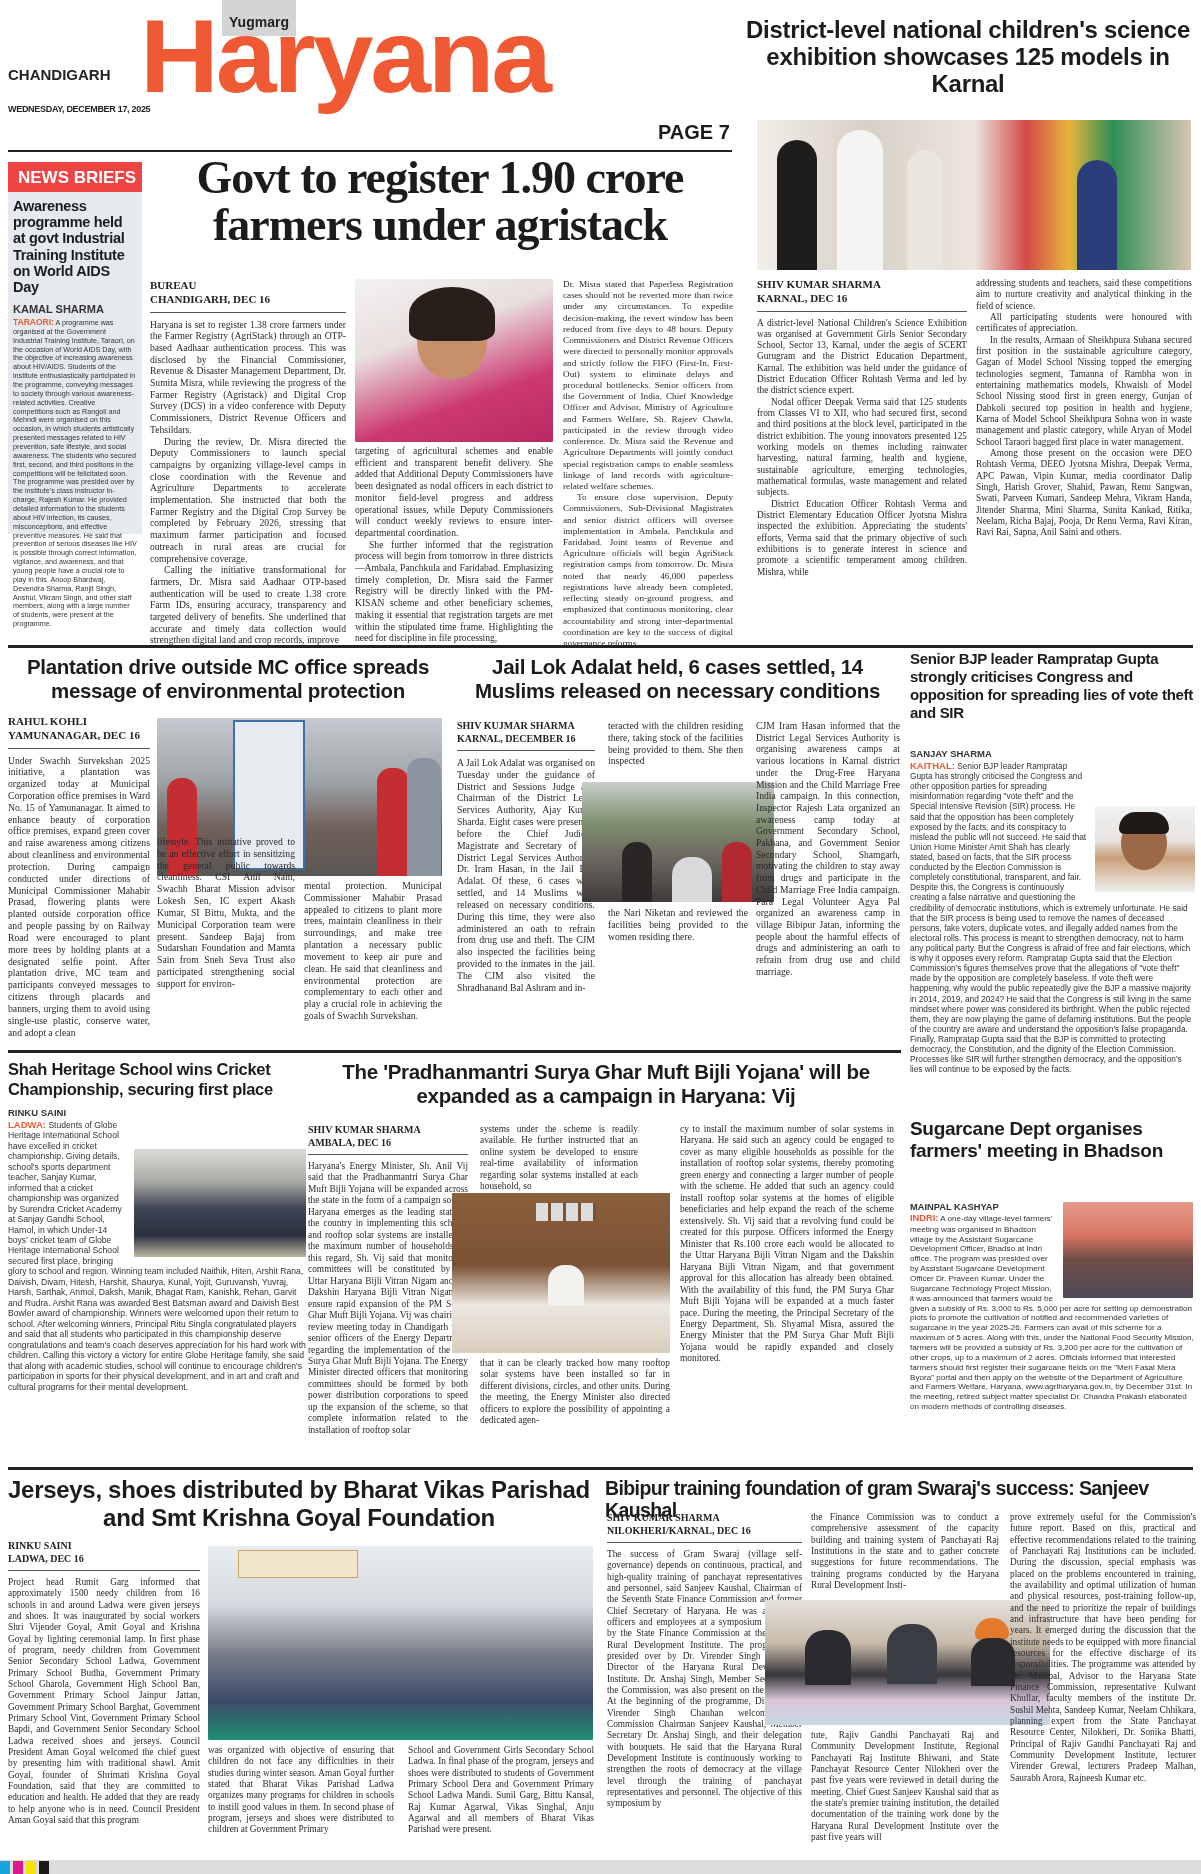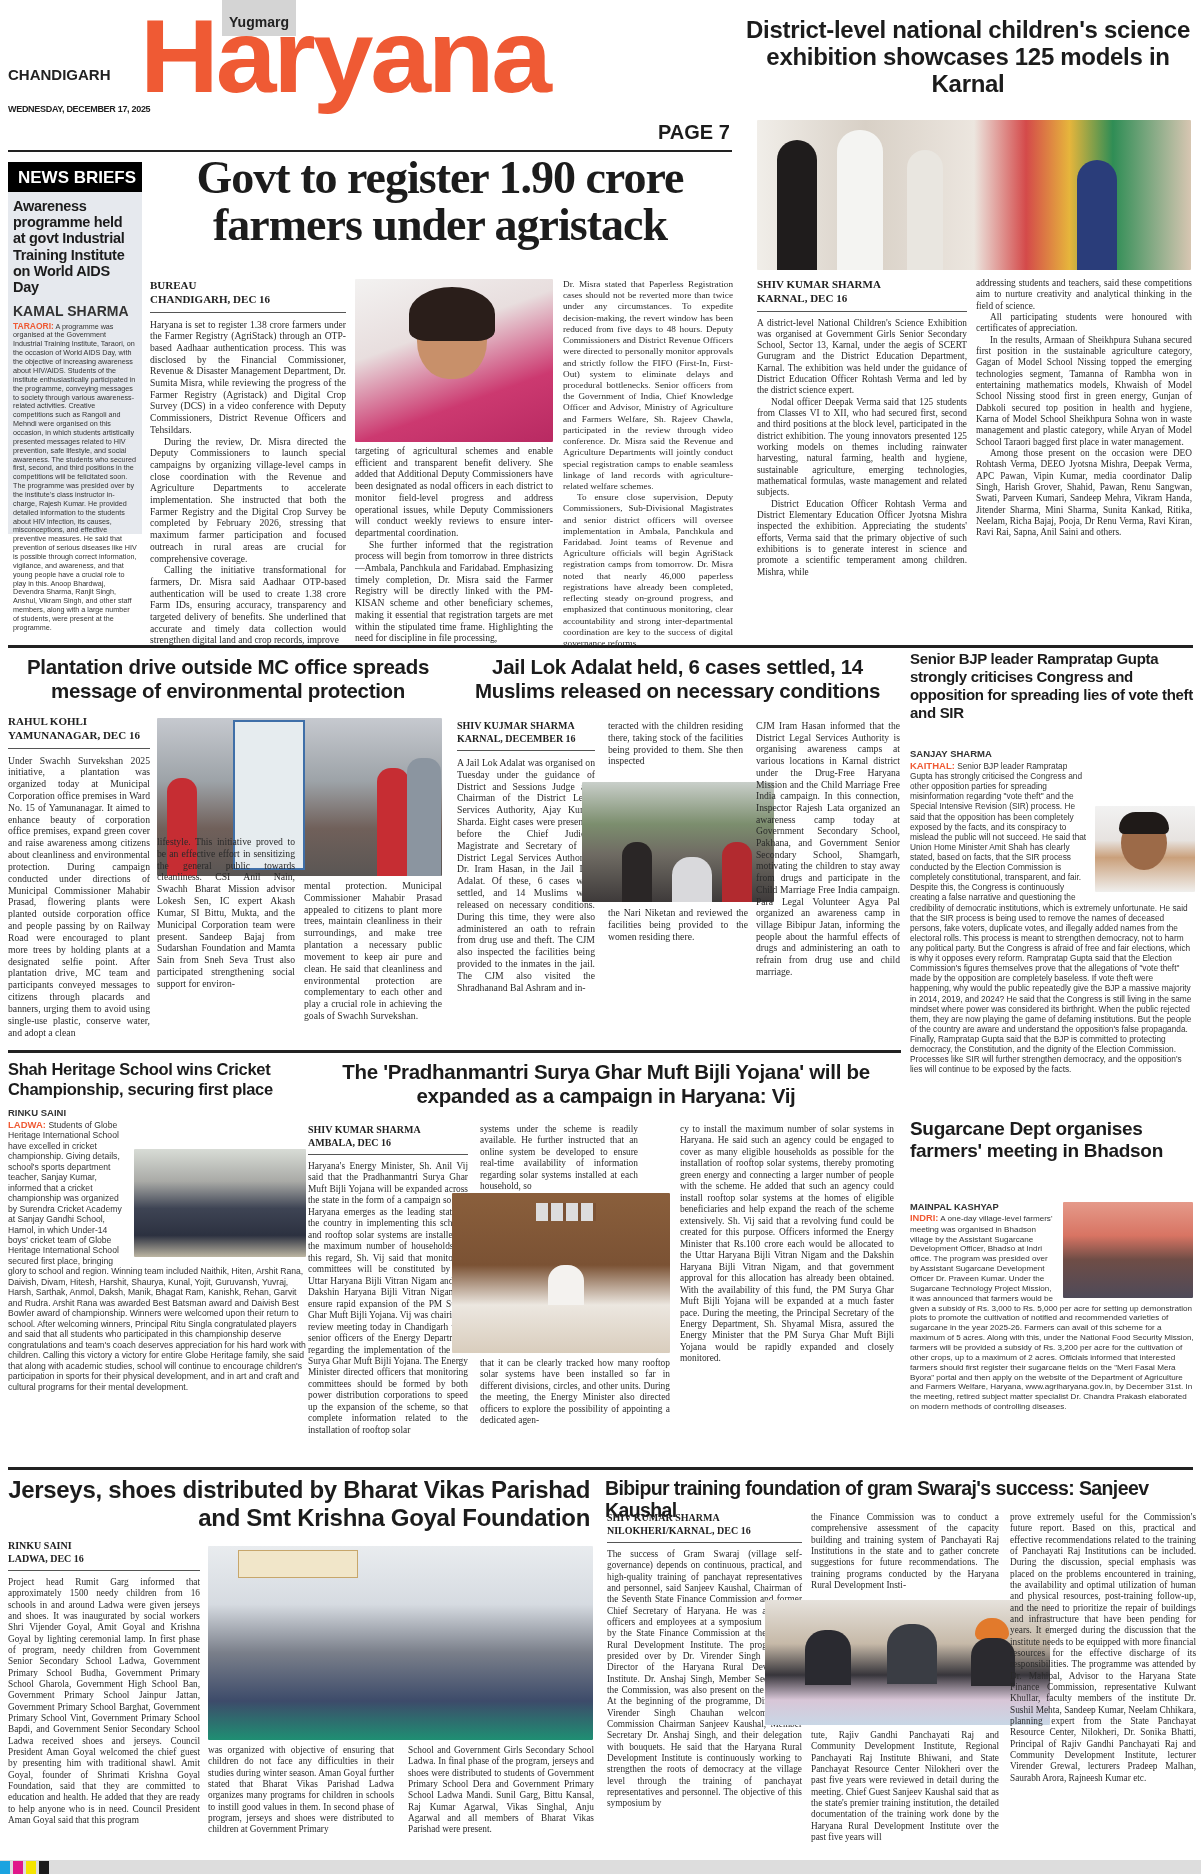--- a/index.html
+++ b/index.html
@@ -31,7 +31,7 @@
 <div class="rule" style="left:8px;top:150px;width:724px;height:2px"></div>
 
 <div class="abs" style="left:8px;top:162px;width:134px;height:372px;background:#e6e9ee">
-  <div class="sans" style="background:#000000;color:#fff;font-weight:bold;font-size:17px;padding:6px 0 4px 10px">NEWS BRIEFS</div>
+  <div class="sans" style="background:#ef4444;color:#fff;font-weight:bold;font-size:17px;padding:6px 0 4px 10px">NEWS BRIEFS</div>
   <div class="hd" style="font-size:14.5px;padding:6px 5px 0 5px">Awareness programme held at govt Industrial Training Institute on World AIDS Day</div>
   <div class="sbody" style="font-size:7.2px;line-height:1.23;padding:8px 5px 0 5px">
     <b style="font-size:14px">KAMAL SHARMA</b><br>

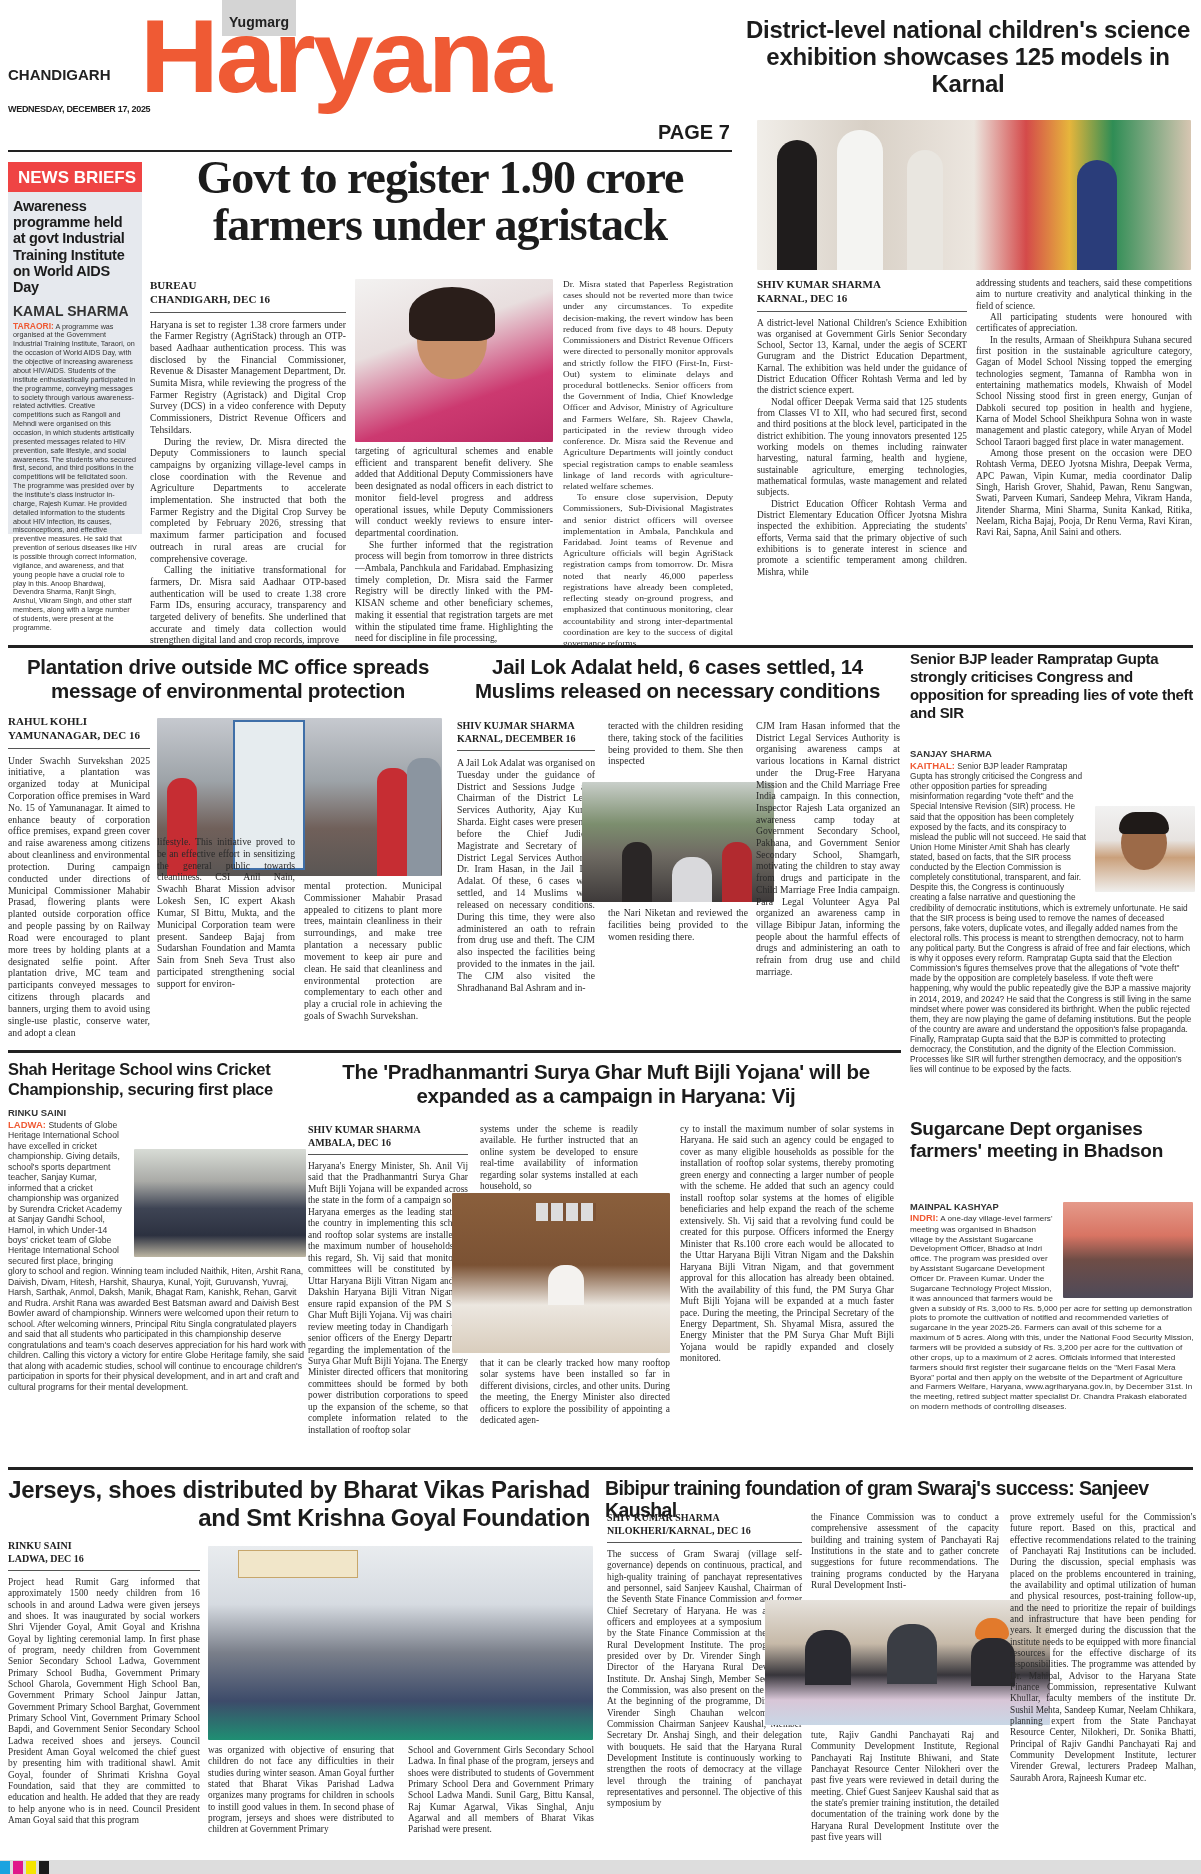--- a/index.html
+++ b/index.html
@@ -34,7 +34,7 @@
   <div class="sans" style="background:#ef4444;color:#fff;font-weight:bold;font-size:17px;padding:6px 0 4px 10px">NEWS BRIEFS</div>
   <div class="hd" style="font-size:14.5px;padding:6px 5px 0 5px">Awareness programme held at govt Industrial Training Institute on World AIDS Day</div>
   <div class="sbody" style="font-size:7.2px;line-height:1.23;padding:8px 5px 0 5px">
-    <b style="font-size:14px">KAMAL SHARMA</b><br>
+    <b style="font-size:11px">KAMAL SHARMA</b><br>
     <b style="color:#ef5a34;font-size:8.5px">TARAORI:</b>
     <span>A programme was organised at the Government Industrial Training Institute, Taraori, on the occasion of World AIDS Day, with the objective of increasing awareness about HIV/AIDS. Students of the institute enthusiastically participated in the programme, conveying messages to society through various awareness-related activities. Creative competitions such as Rangoli and Mehndi were organised on this occasion, in which students artistically presented messages related to HIV prevention, safe lifestyle, and social awareness. The students who secured first, second, and third positions in the competitions will be felicitated soon. The programme was presided over by the institute's class instructor in-charge, Rajesh Kumar. He provided detailed information to the students about HIV infection, its causes, misconceptions, and effective preventive measures. He said that prevention of serious diseases like HIV is possible through correct information, vigilance, and awareness, and that young people have a crucial role to play in this. Anoop Bhardwaj, Devendra Sharma, Ranjit Singh, Anshul, Vikram Singh, and other staff members, along with a large number of students, were present at the programme.</span>
   </div>

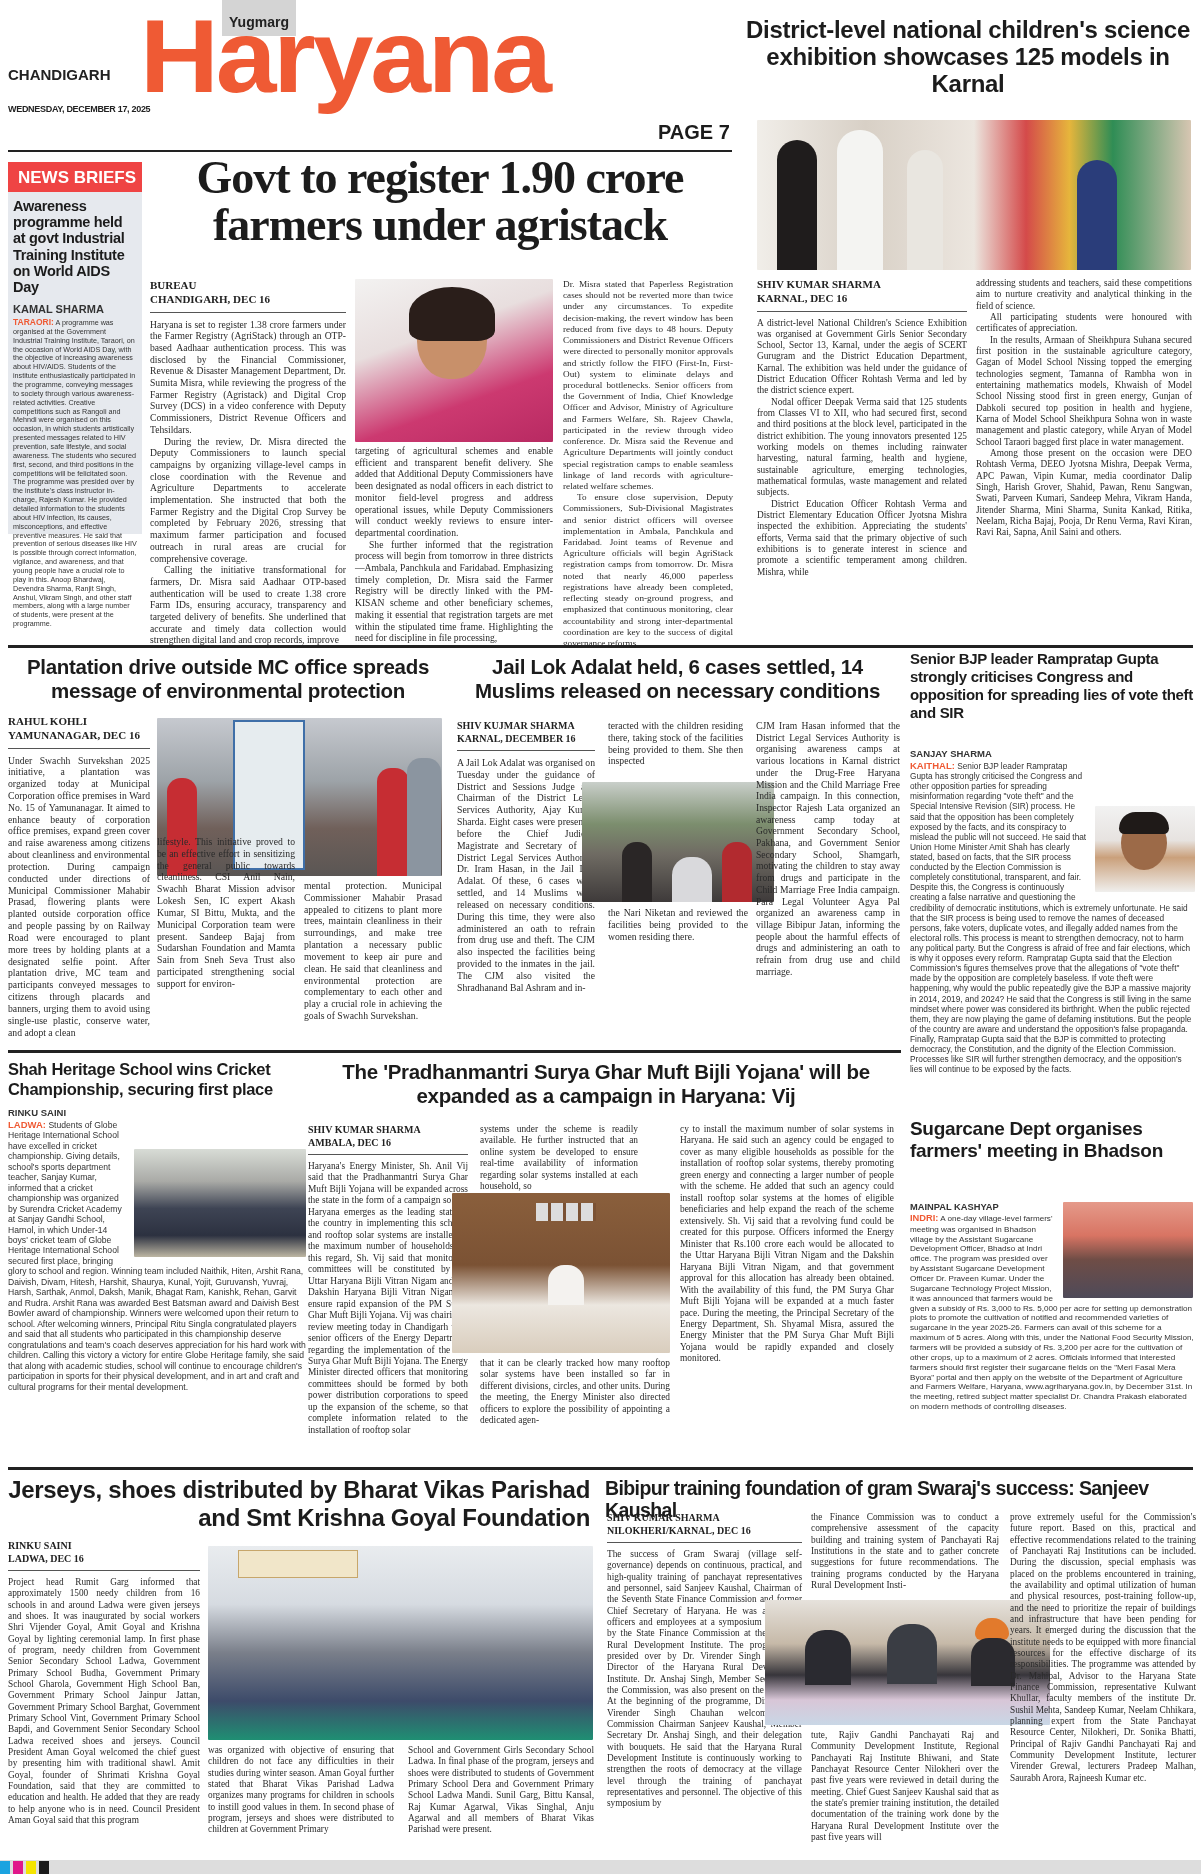--- a/index.html
+++ b/index.html
@@ -183,7 +183,7 @@
 
 <div class="rule" style="left:8px;top:1467px;width:1185px"></div>
 
-<div class="abs hd" style="left:8px;top:1476px;width:582px;text-align:right;font-size:24px;line-height:1.15">Jerseys, shoes distributed by Bharat Vikas Parishad and Smt Krishna Goyal Foundation</div>
+<div class="abs hd" style="left:8px;top:1476px;width:582px;text-align:center;font-size:24px;line-height:1.15">Jerseys, shoes distributed by Bharat Vikas Parishad and Smt Krishna Goyal Foundation</div>
 <div class="abs" style="left:8px;top:1540px;width:192px">
   <div class="byline byrule" style="font-size:10px"><span>RINKU SAINI</span><br><span>LADWA, DEC 16</span></div>
   <div class="body" style="font-size:9.3px">Project head Rumit Garg informed that approximately 1500 needy children from 16 schools in and around Ladwa were given jerseys and shoes. It was inaugurated by social workers Shri Vijender Goyal, Amit Goyal and Krishna Goyal by lighting ceremonial lamp. In first phase of program, needy children from Government Senior Secondary School Ladwa, Government Primary School Budha, Government Primary School Gharola, Government High School Ban, Government Primary School Jainpur Jattan, Government Primary School Barghat, Government Primary School Vint, Government Primary School Bapdi, and Government Senior Secondary School Ladwa received shoes and jerseys. Council President Aman Goyal welcomed the chief guest by presenting him with traditional shawl. Amit Goyal, founder of Shrimati Krishna Goyal Foundation, said that they are committed to education and health. He added that they are ready to help anyone who is in need. Council President Aman Goyal said that this program</div>

